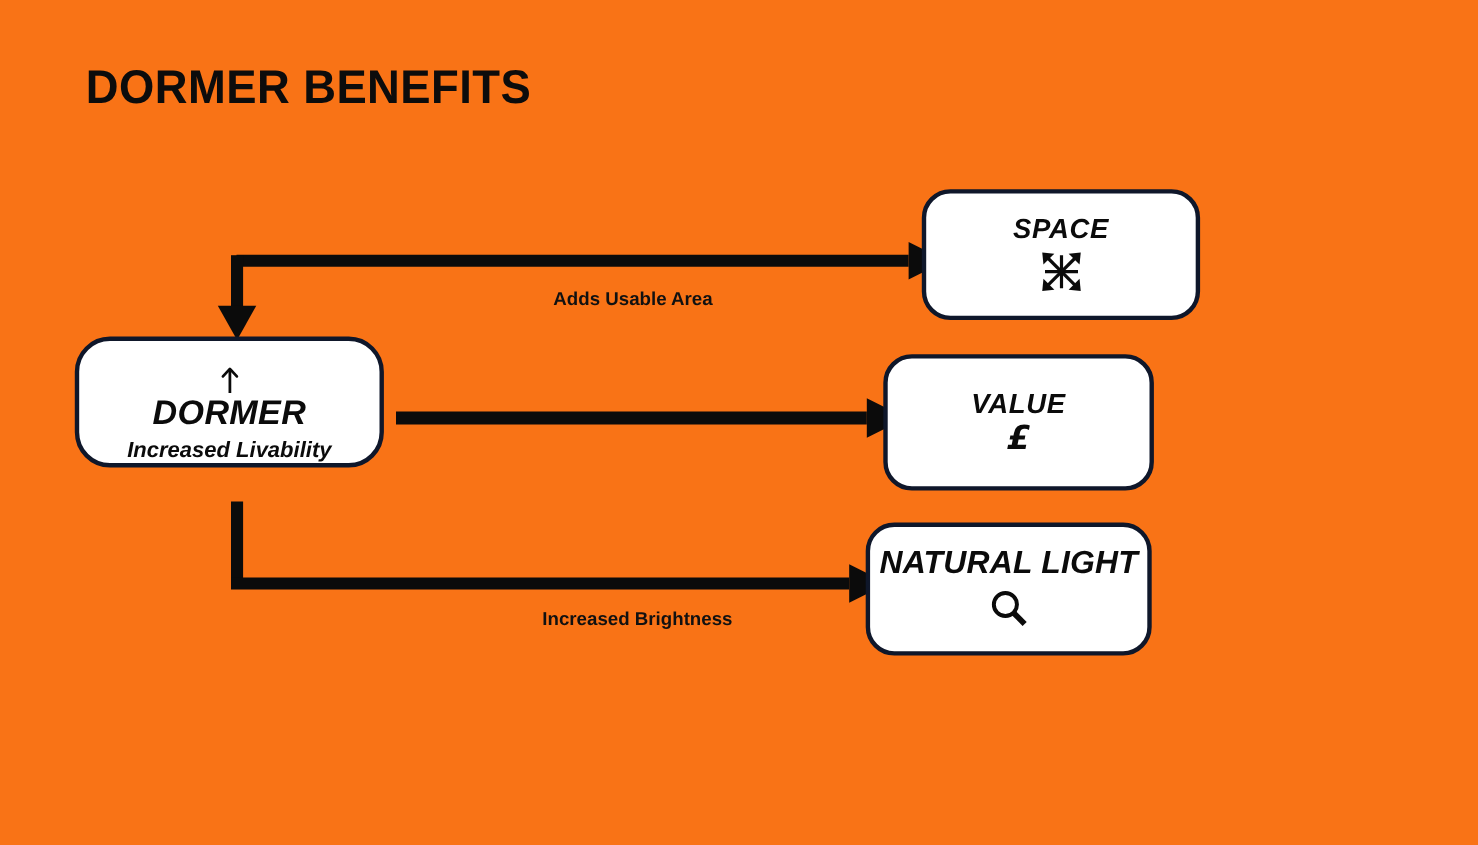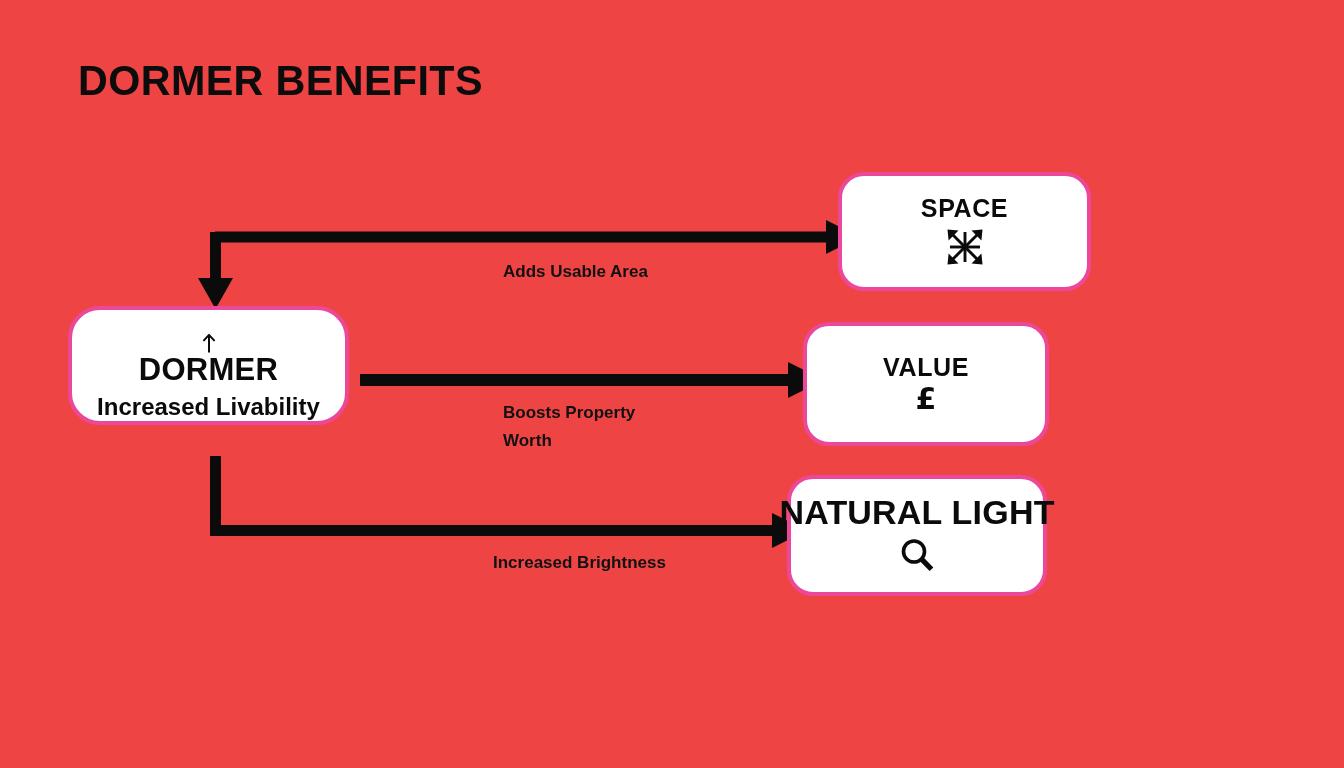--- a/index.html
+++ b/index.html
@@ -21,7 +21,7 @@
     position: relative;
     width: 1344px;
     height: 768px;
-    background: #ef4444;
+    background: #f97316;
   }
 
   

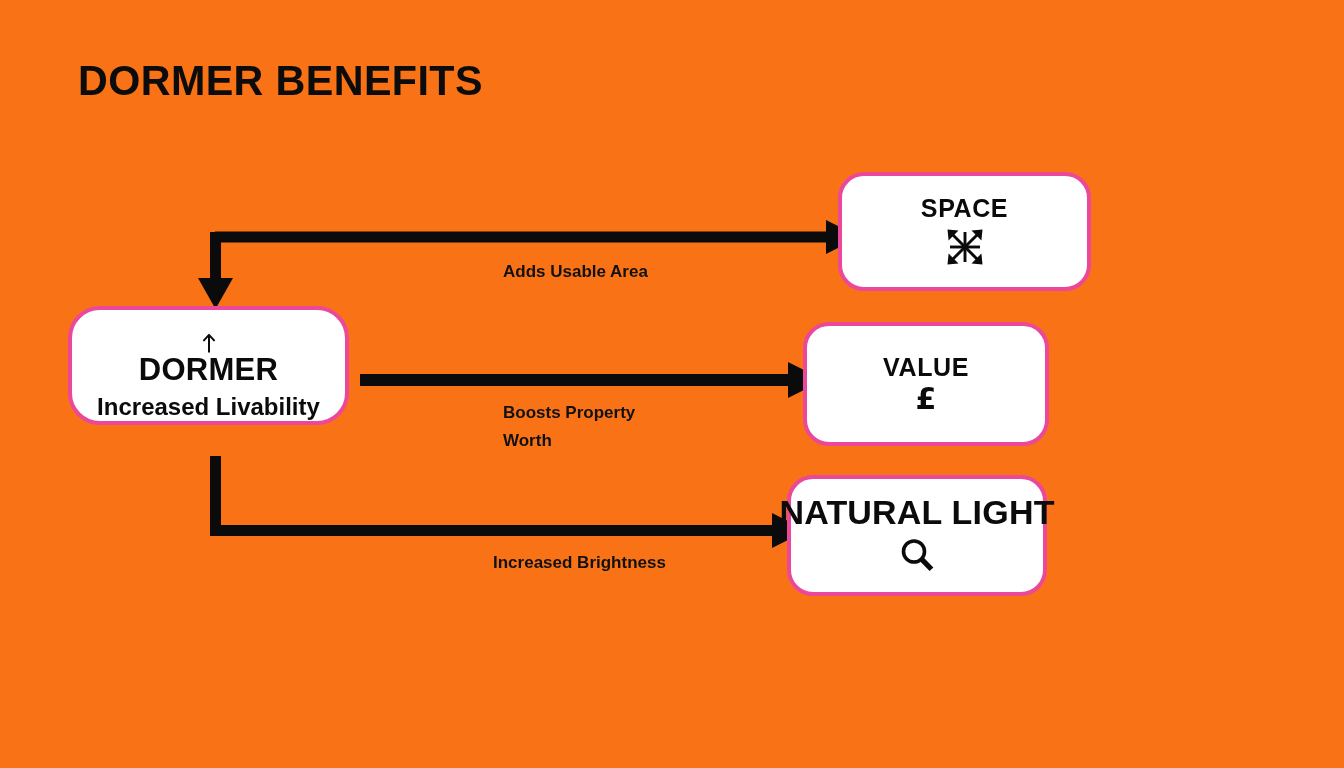--- a/index.html
+++ b/index.html
@@ -52,7 +52,7 @@
   
   .node {
     position: absolute;
-    border: 4px solid #ec4899;
+    border: 4px solid #0f172a;
     background: #ffffff;
     display: flex;
     flex-direction: column;
@@ -60,6 +60,7 @@
     justify-content: center;
     text-align: center;
     color: #0b0b0b;
+    font-style: italic;
   }
 
   #node-dormer {

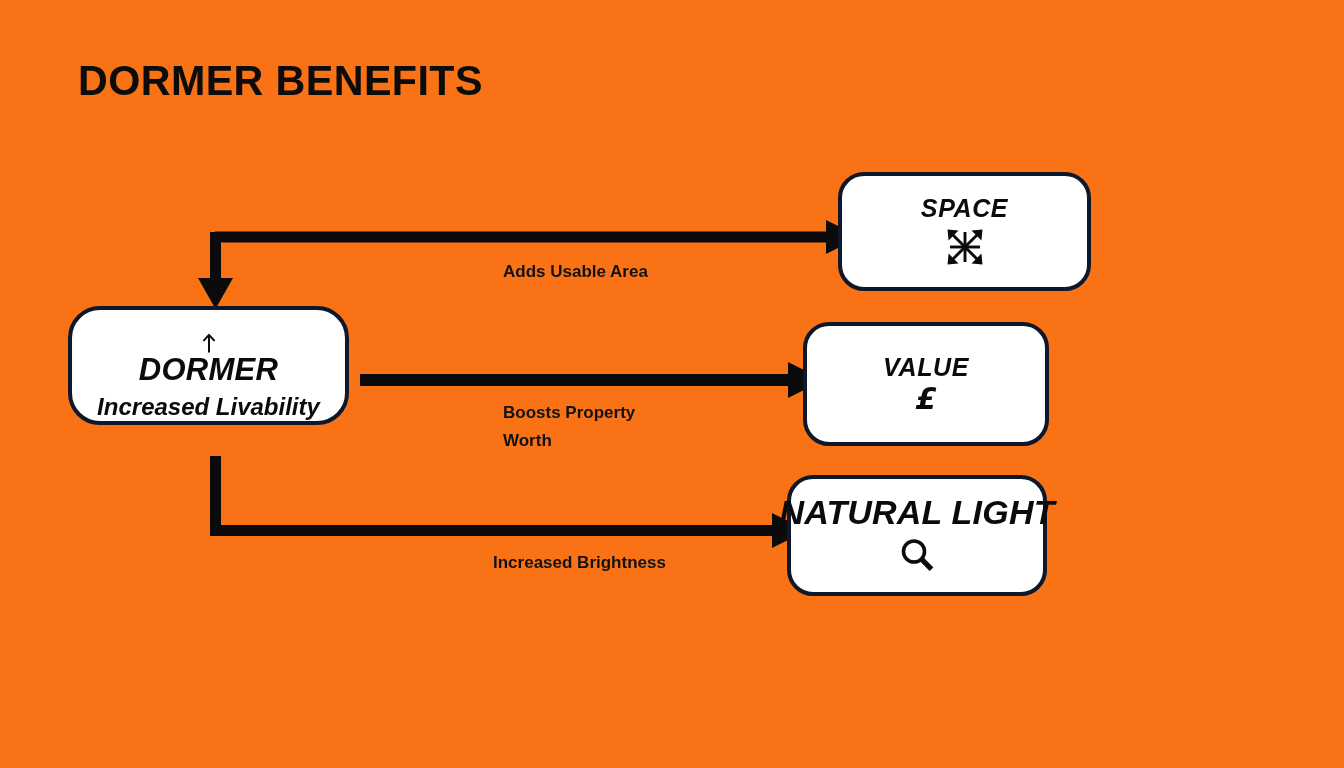--- a/index.html
+++ b/index.html
@@ -110,7 +110,7 @@
   }
 
   #node-dormer .node-subtitle {
-    font-size: 24px;
+    font-size: 20px;
     font-weight: 700;
     margin-top: 8px;
     white-space: nowrap;

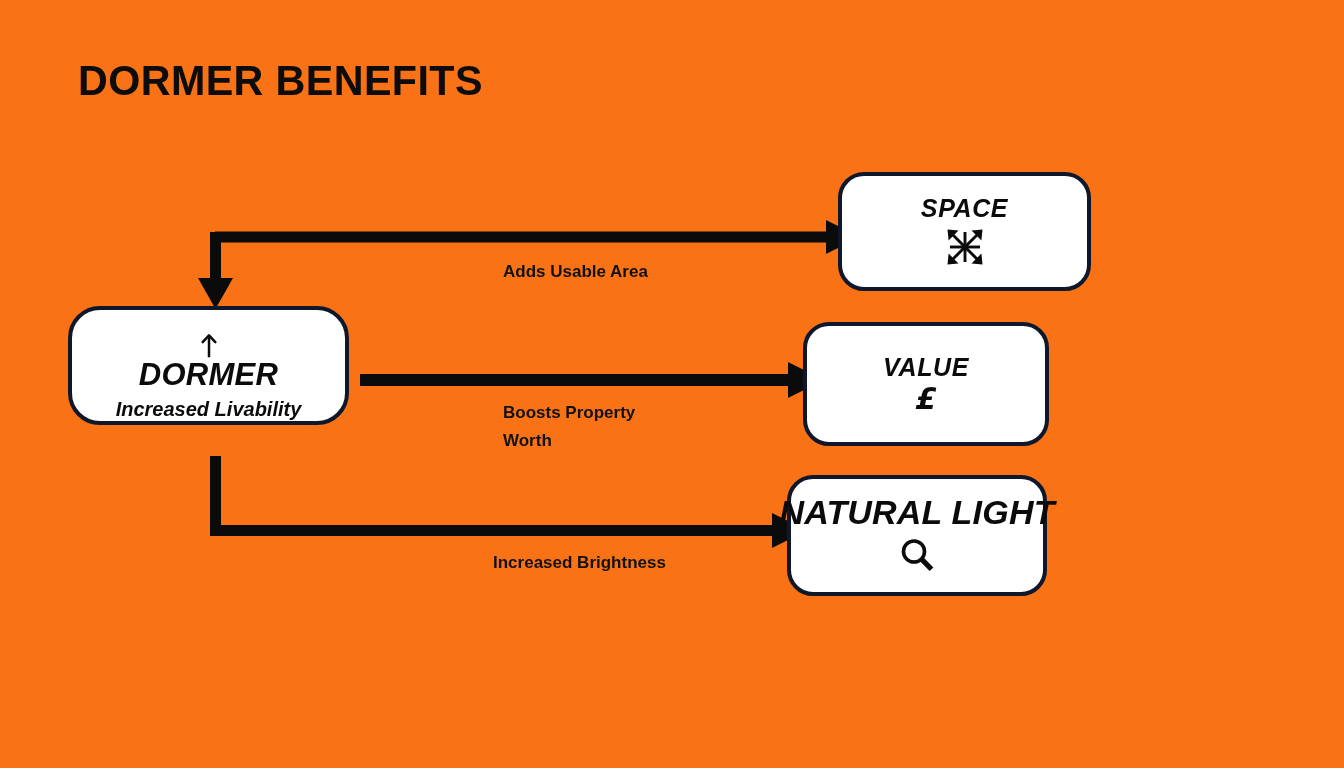--- a/index.html
+++ b/index.html
@@ -238,8 +238,6 @@
 
   <div class="edge-label" id="edge-label-space">Adds Usable Area</div>
 
-  <div class="edge-label" id="edge-label-value">Boosts Property
-Worth</div>
 
   <div class="edge-label" id="edge-label-light">Increased Brightness</div>
 

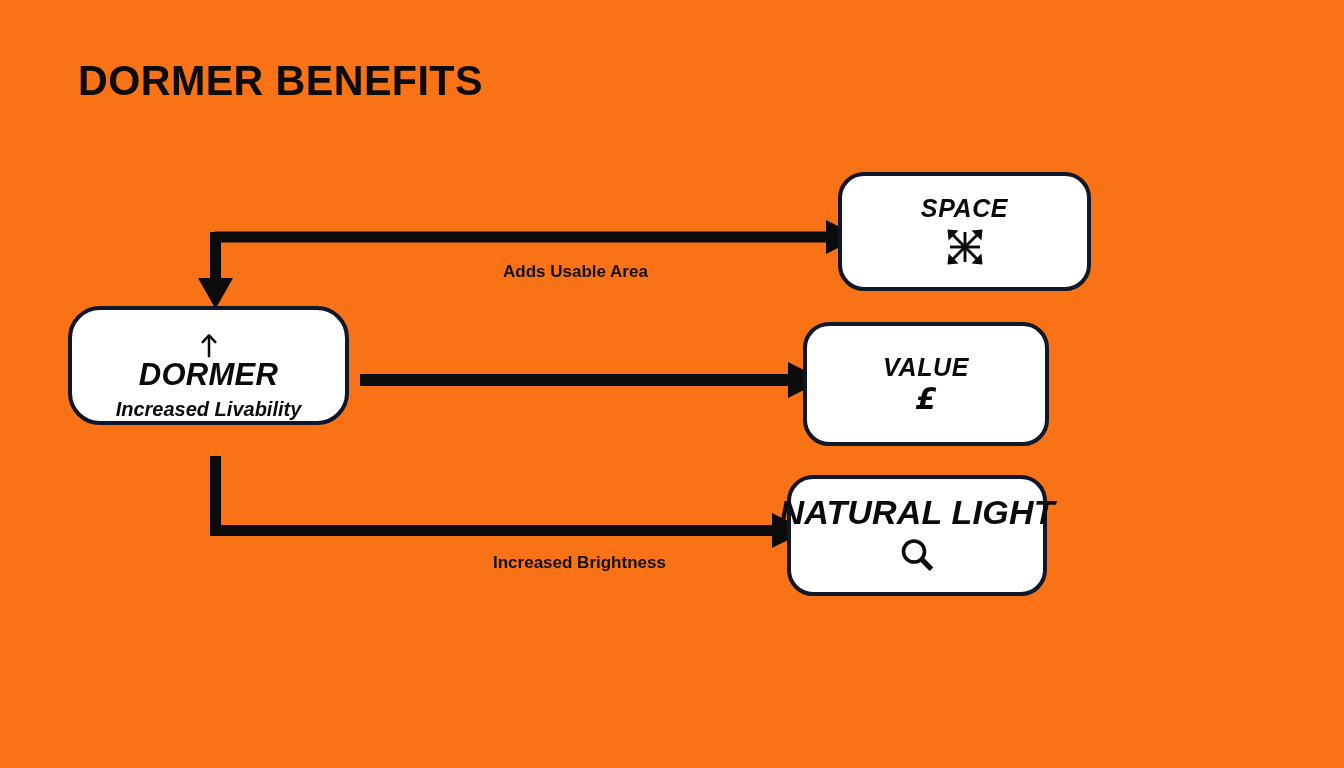--- a/index.html
+++ b/index.html
@@ -118,7 +118,7 @@
 
   #node-space .node-title { font-size: 25px; letter-spacing: 0.6px; }
   #node-value .node-title { font-size: 25px; letter-spacing: 0.6px; }
-  #node-natural-light .node-title { font-size: 34px; letter-spacing: 0.2px; }
+  #node-natural-light .node-title { font-size: 29px; letter-spacing: 0.2px; }
 
   
   .dormer-uparrow {

